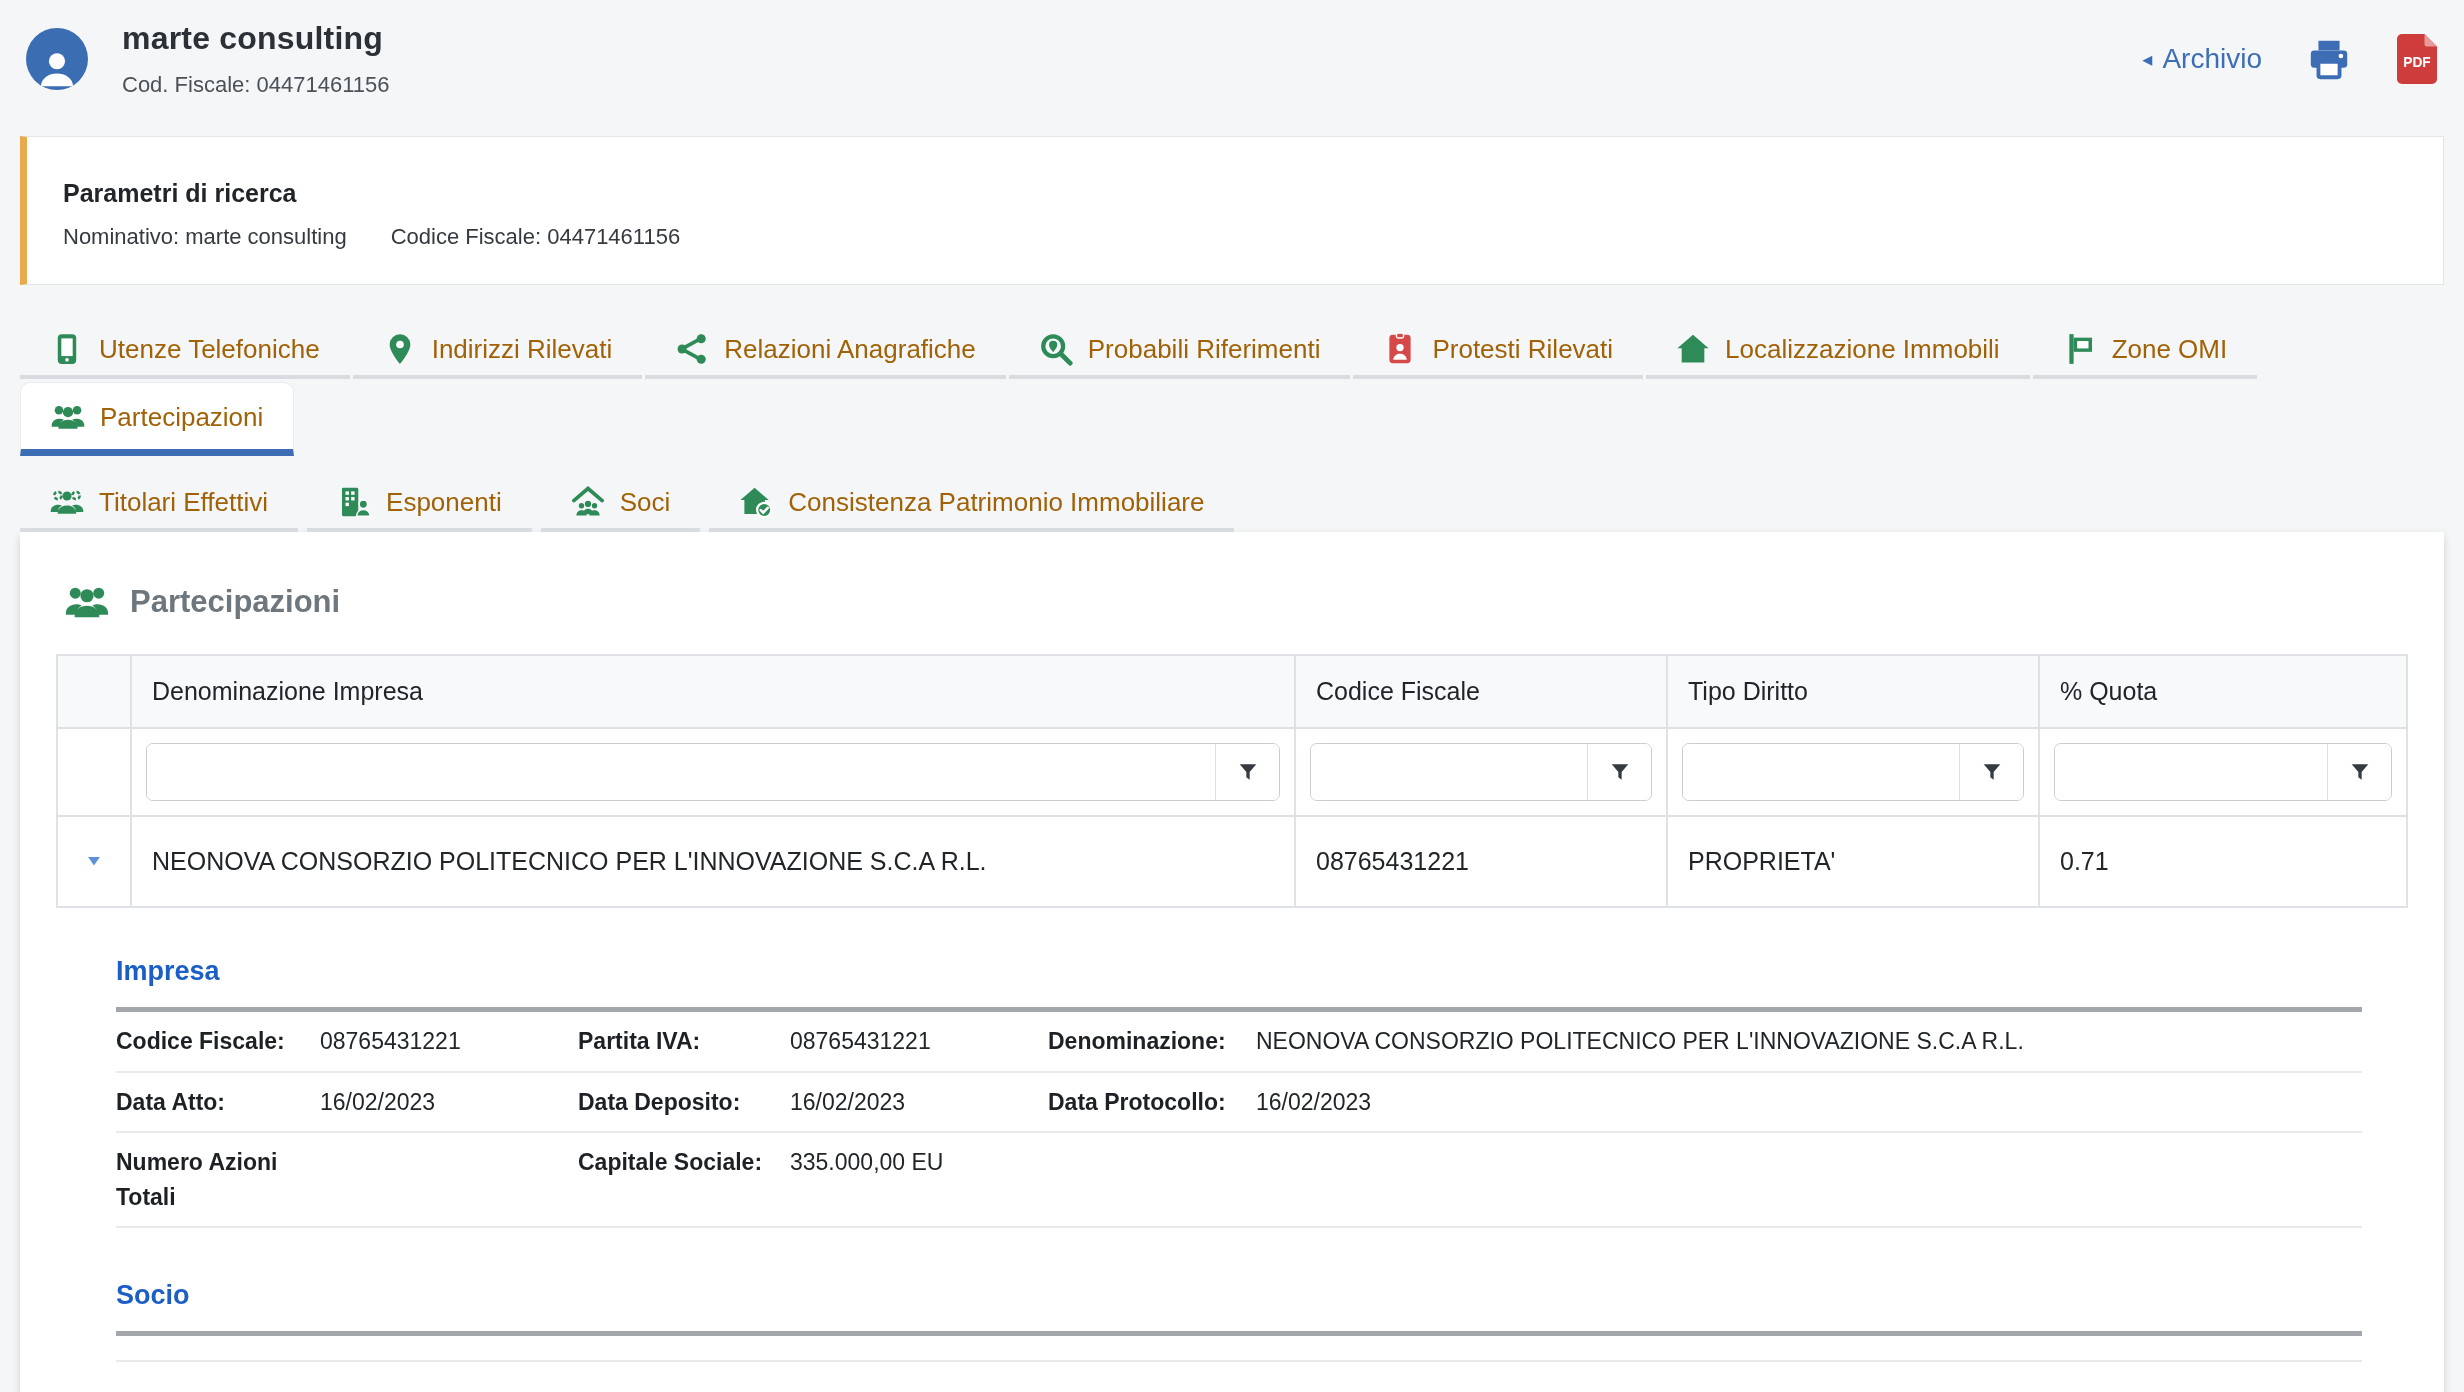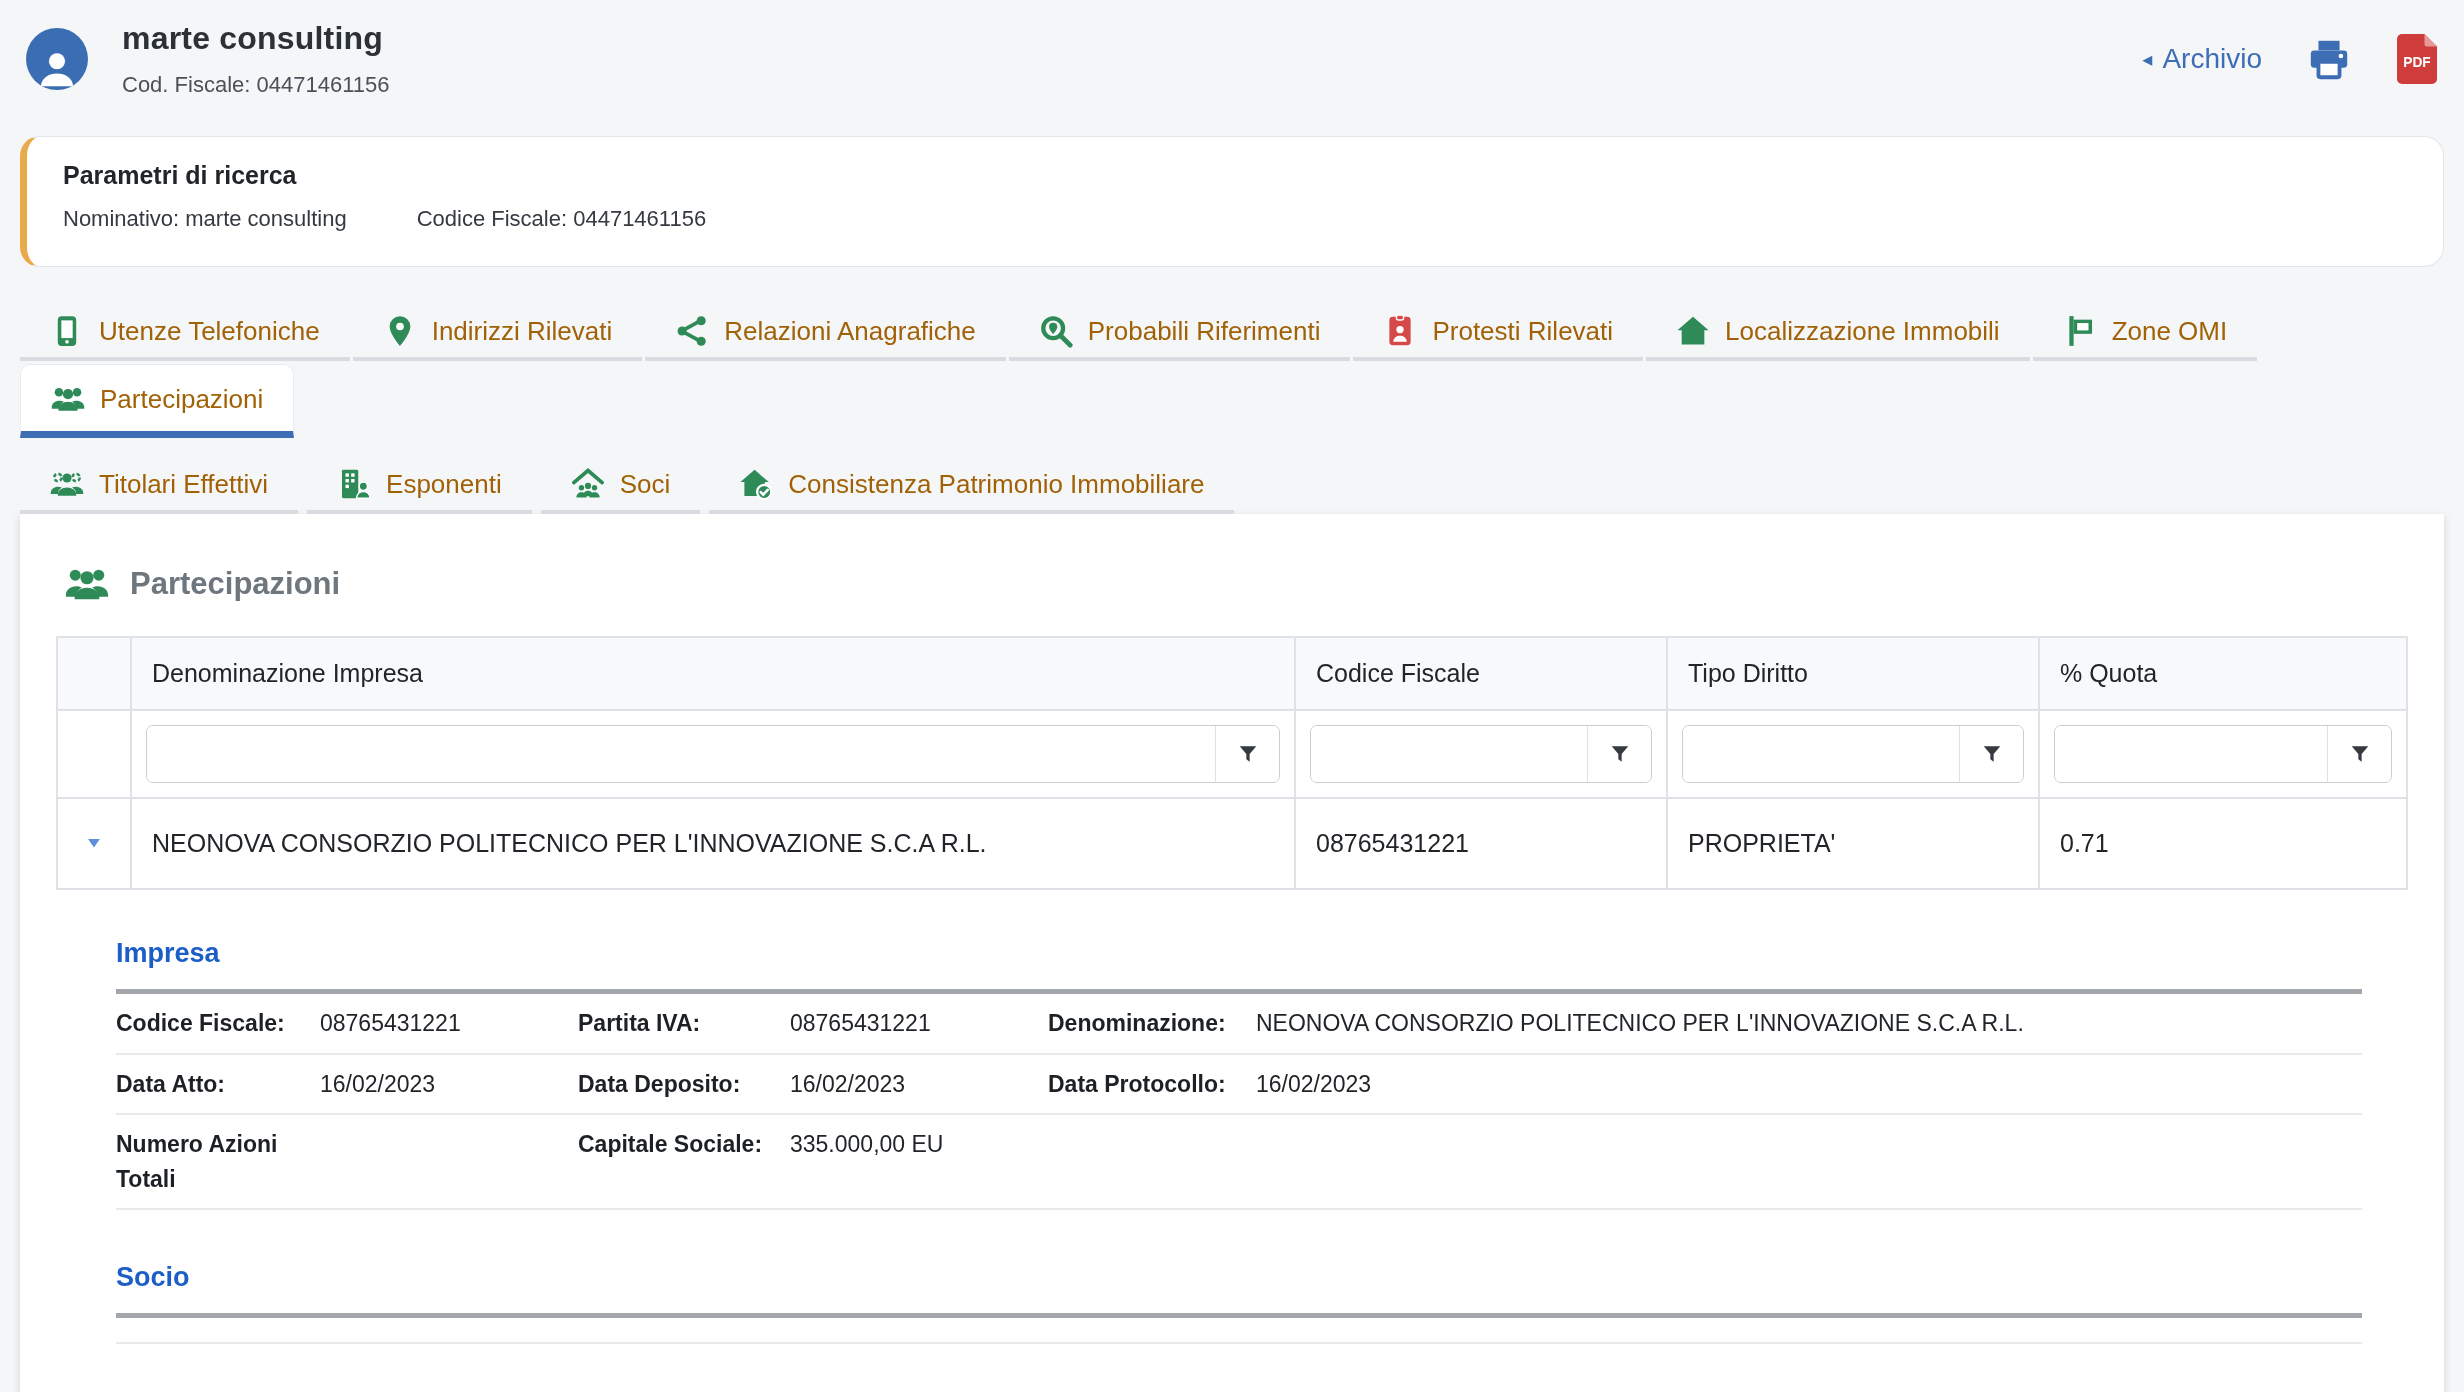--- a/index.html
+++ b/index.html
@@ -17,7 +17,7 @@
   .icon-btn { background:none; border:none; cursor:pointer; display:flex; align-items:center; }
 
   
-  .params-card { margin:18px 20px 0; background:#fff; border:1px solid #e2e5e9; border-left:7px solid #e9aa4b; border-radius:20px; padding:24px 36px 34px; }
+  .params-card { margin:18px 20px 0; background:#fff; border:1px solid #e2e5e9; border-left:7px solid #e9aa4b; border-radius:0; padding:42px 36px 34px; }
   .params-title { font-size:25px; font-weight:bold; color:#212529; }
   .params-row { display:flex; gap:70px; margin-top:16px; font-size:22px; color:#343a40; }
 

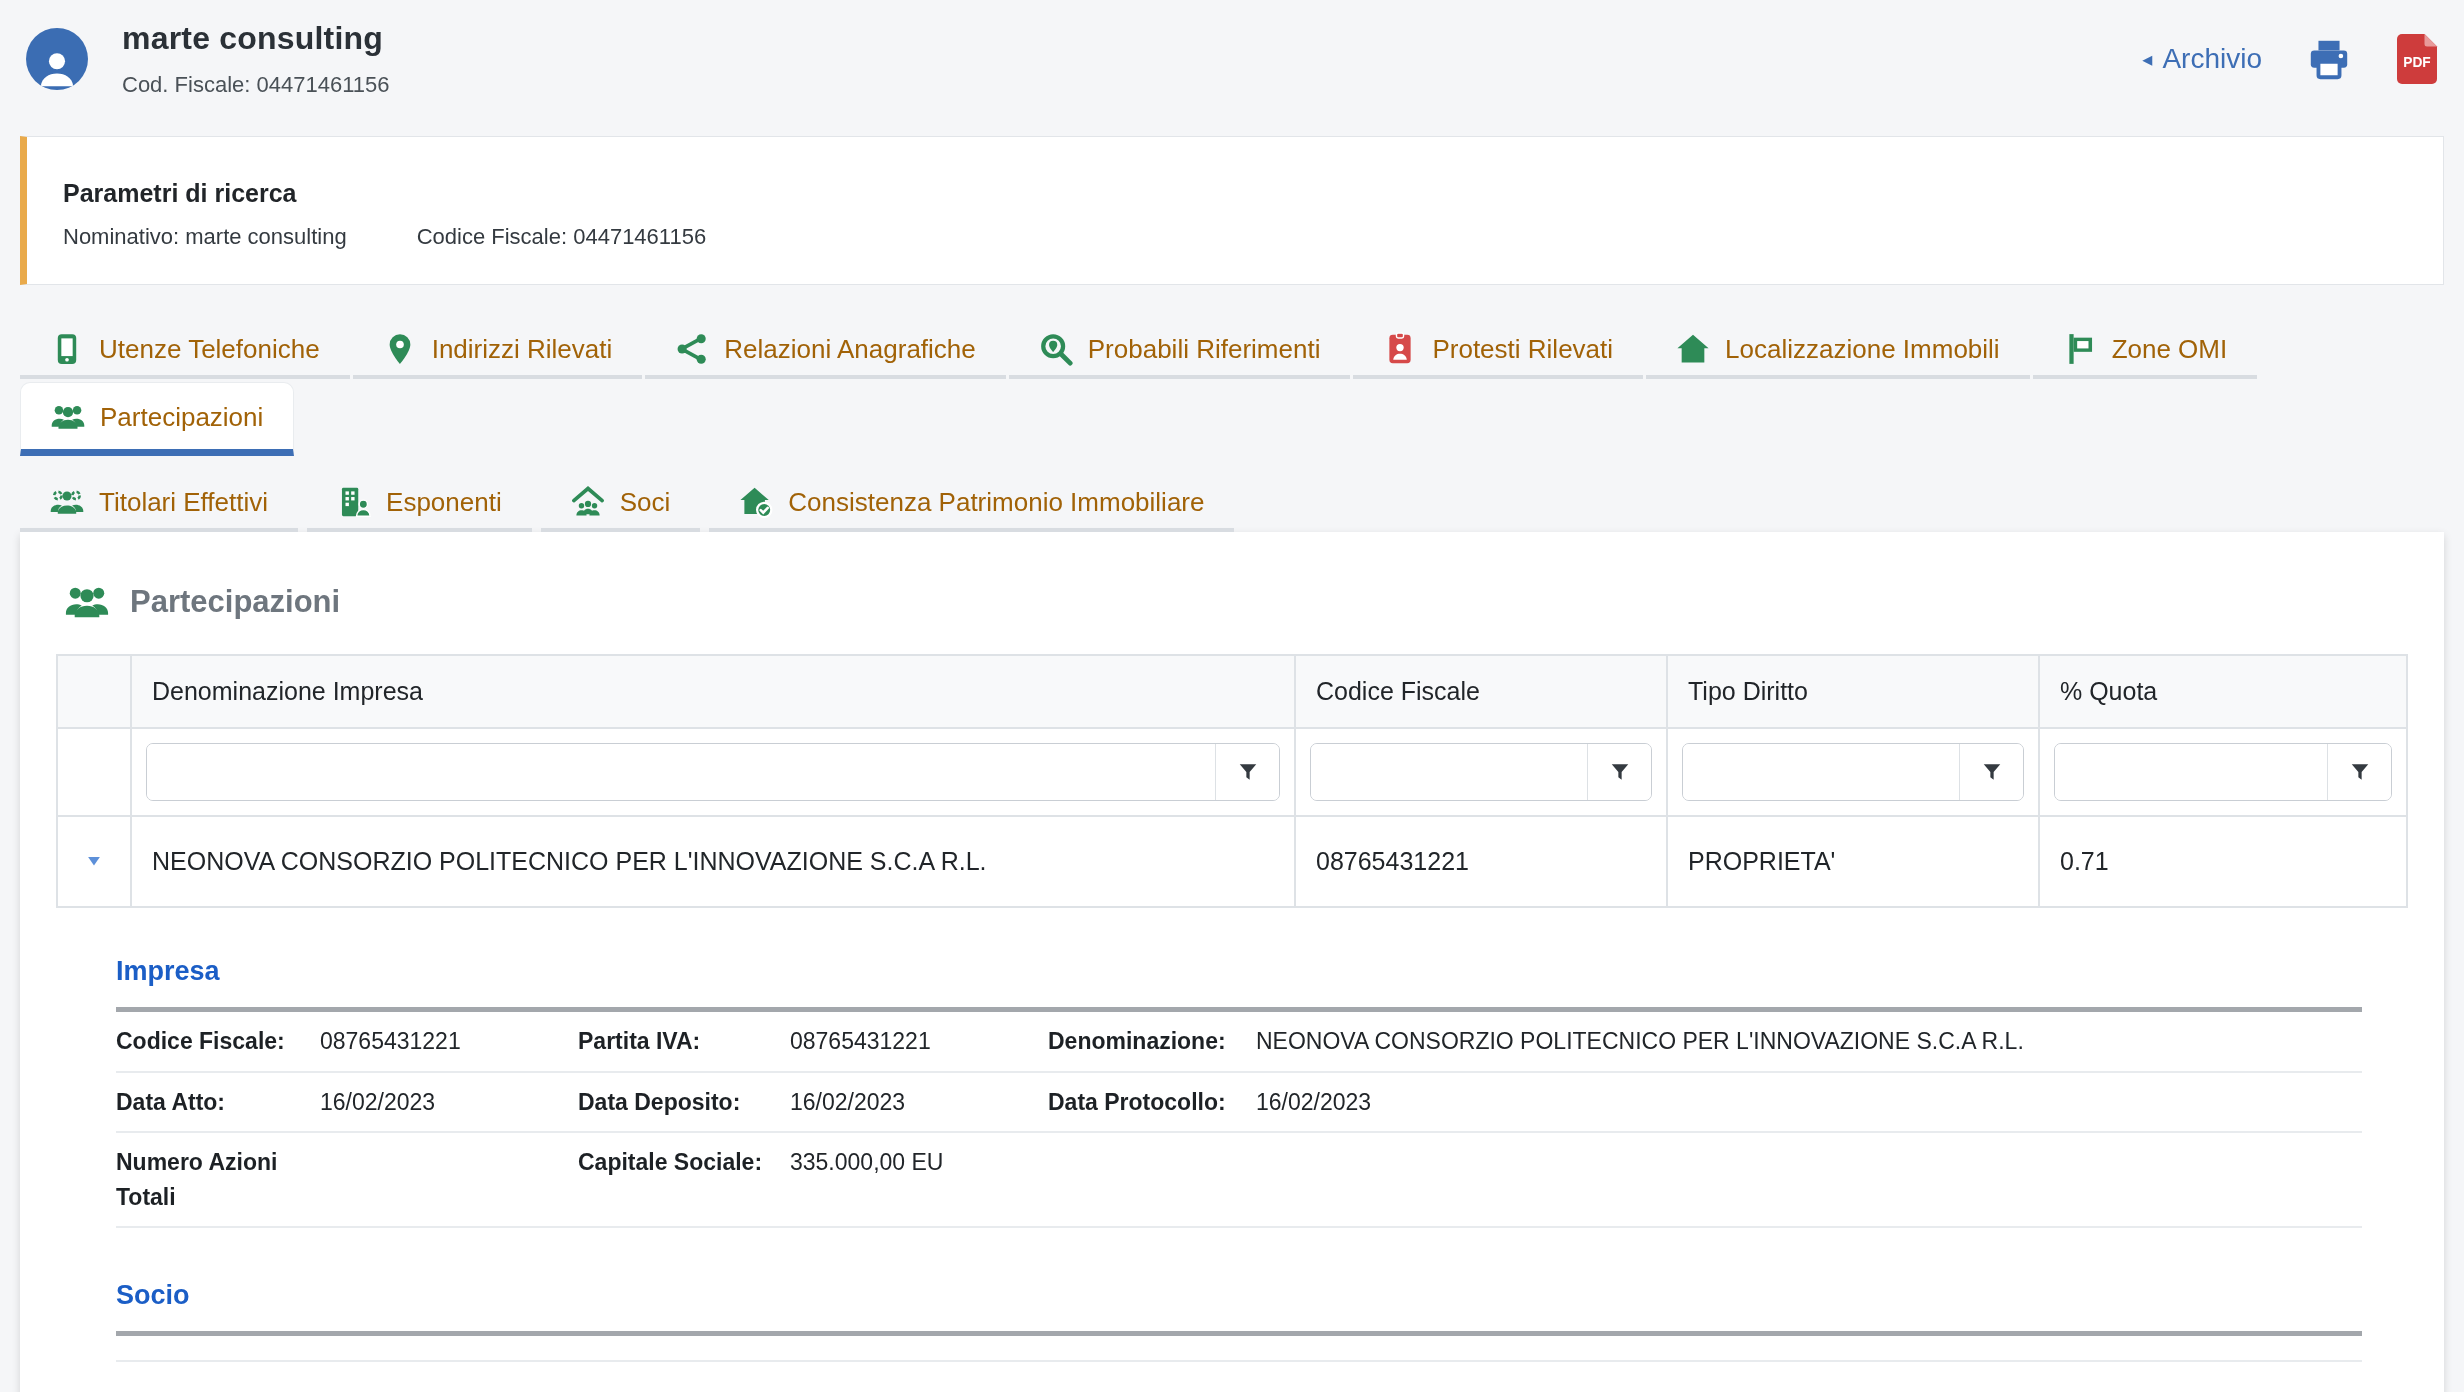--- a/index.html
+++ b/index.html
@@ -19,7 +19,7 @@
   
   .params-card { margin:18px 20px 0; background:#fff; border:1px solid #e2e5e9; border-left:7px solid #e9aa4b; border-radius:0; padding:42px 36px 34px; }
   .params-title { font-size:25px; font-weight:bold; color:#212529; }
-  .params-row { display:flex; gap:70px; margin-top:16px; font-size:22px; color:#343a40; }
+  .params-row { display:flex; gap:44px; margin-top:16px; font-size:22px; color:#343a40; }
 
   
   .tabs { margin:30px 20px 0; }

